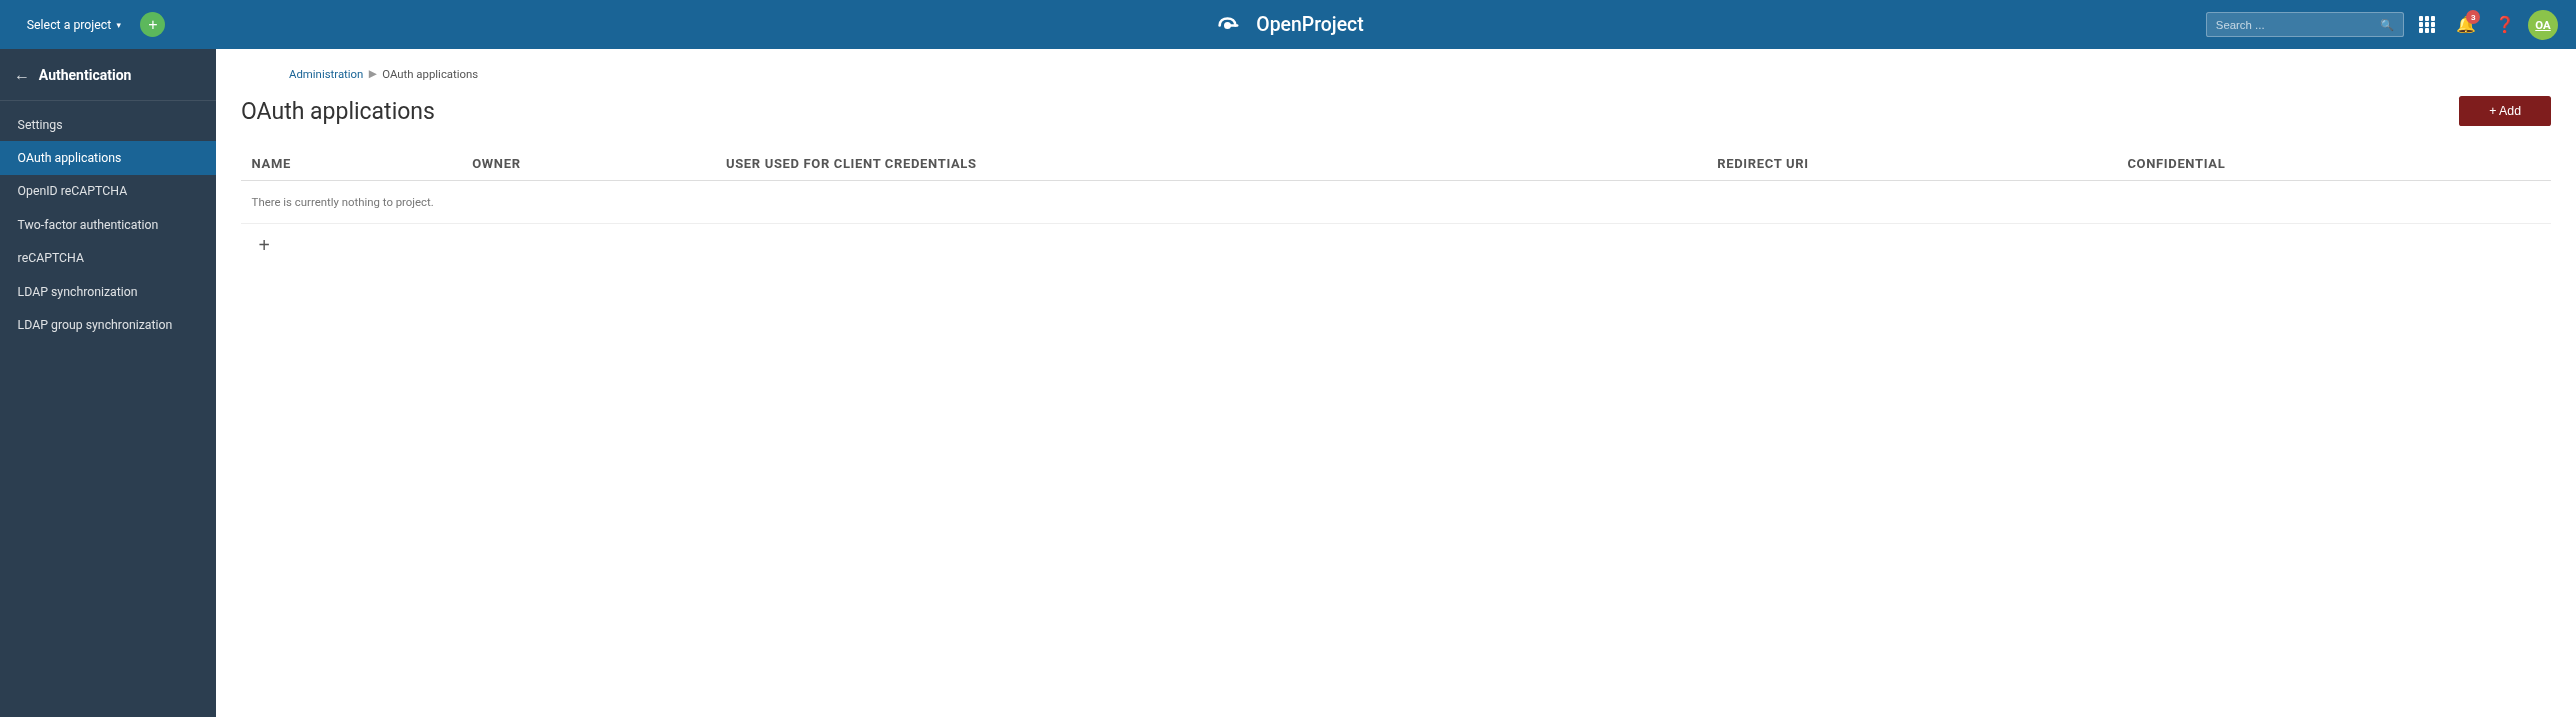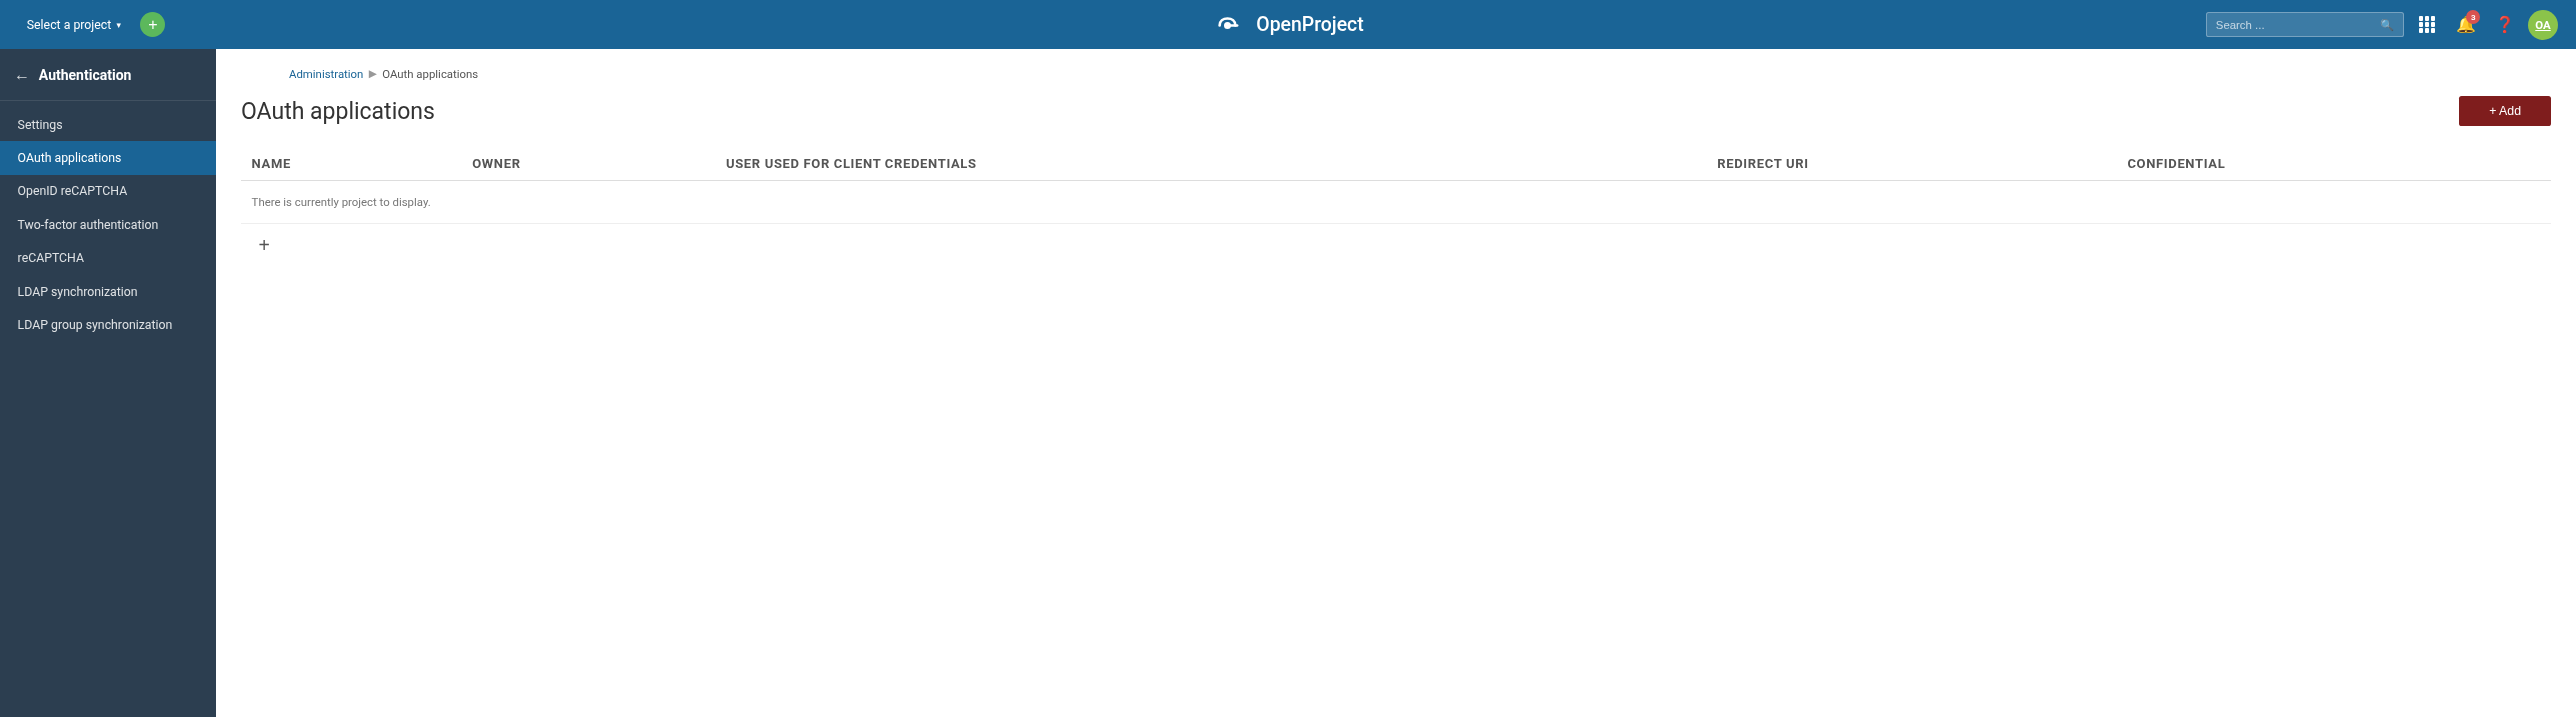--- a/index.html
+++ b/index.html
@@ -374,7 +374,7 @@
         </thead>
         <tbody>
           <tr class="empty-row">
-            <td colspan="5">There is currently project to display.</td>
+            <td colspan="5">There is currently nothing to project.</td>
           </tr>
         </tbody>
       </table>

